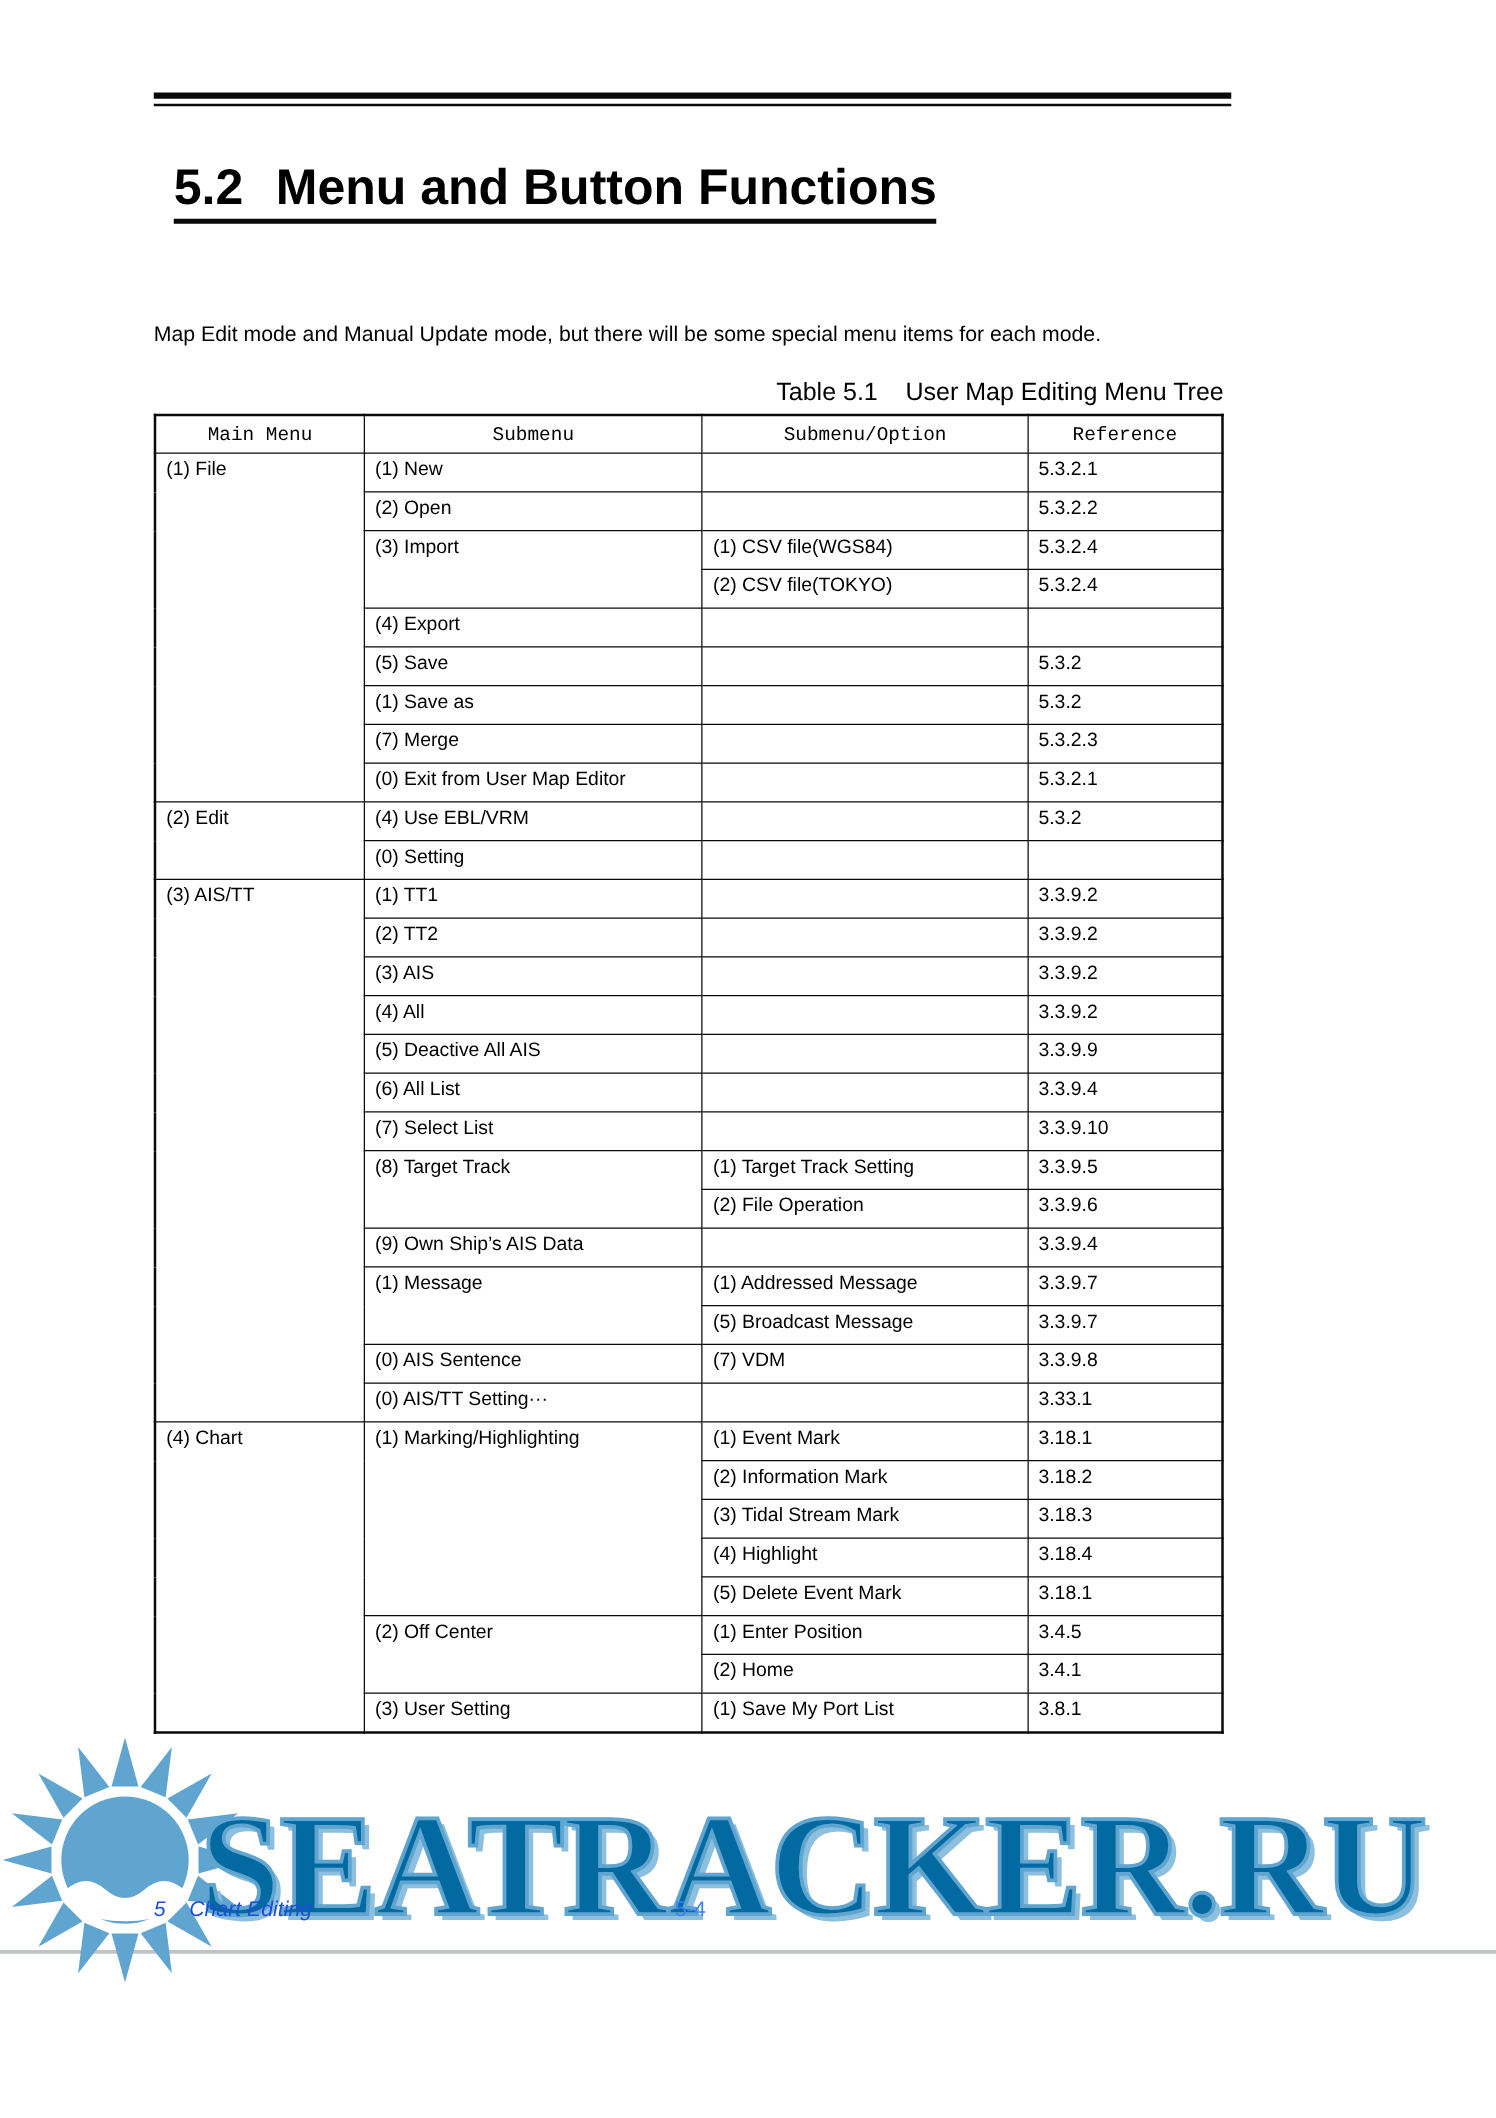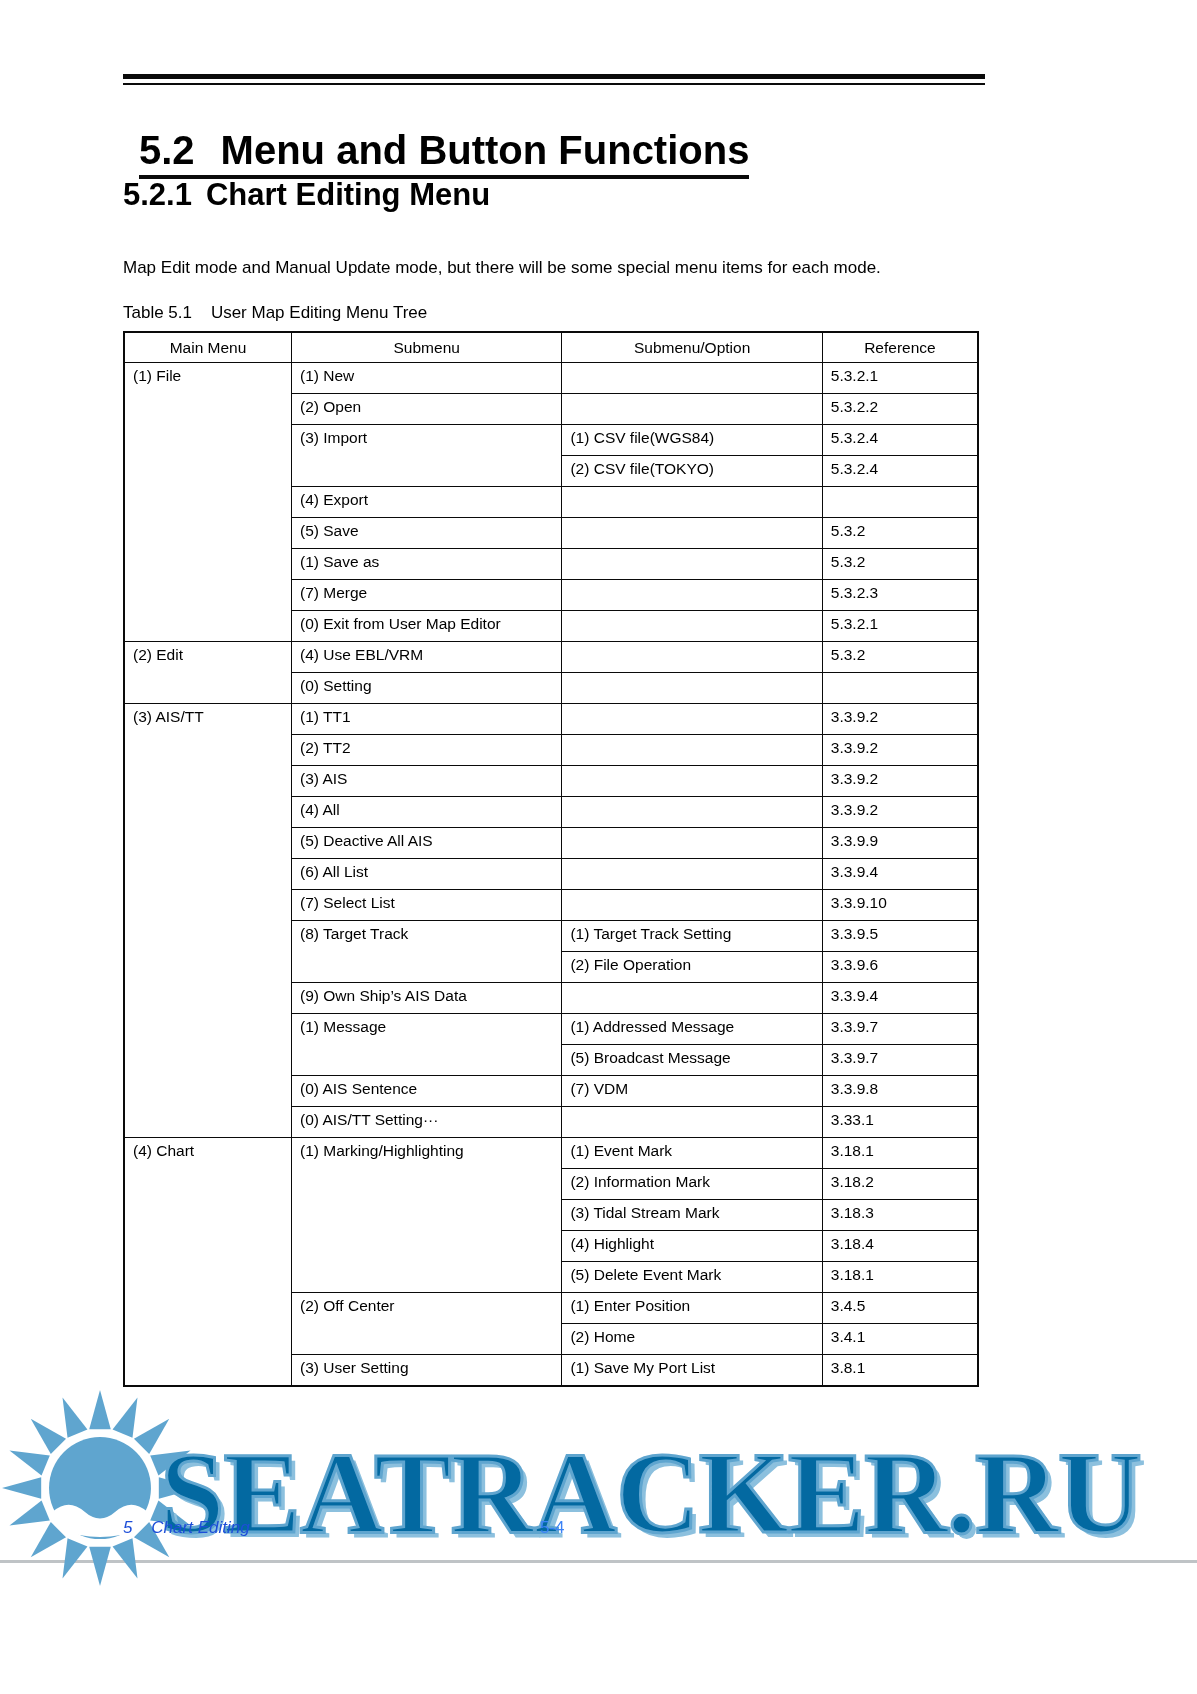--- a/index.html
+++ b/index.html
@@ -89,7 +89,6 @@
 
   <h1 class="section-heading"><span class="num">5.2</span><span>Menu and Button Functions</span></h1>
 
-  <h2 class="subsection-heading"><span class="num">5.2.1</span><span>Chart Editing Menu</span></h2>
 
   <p class="intro"><br><span>Map Edit mode and Manual Update mode, but there will be some special menu items for each mode.</span></p>
 

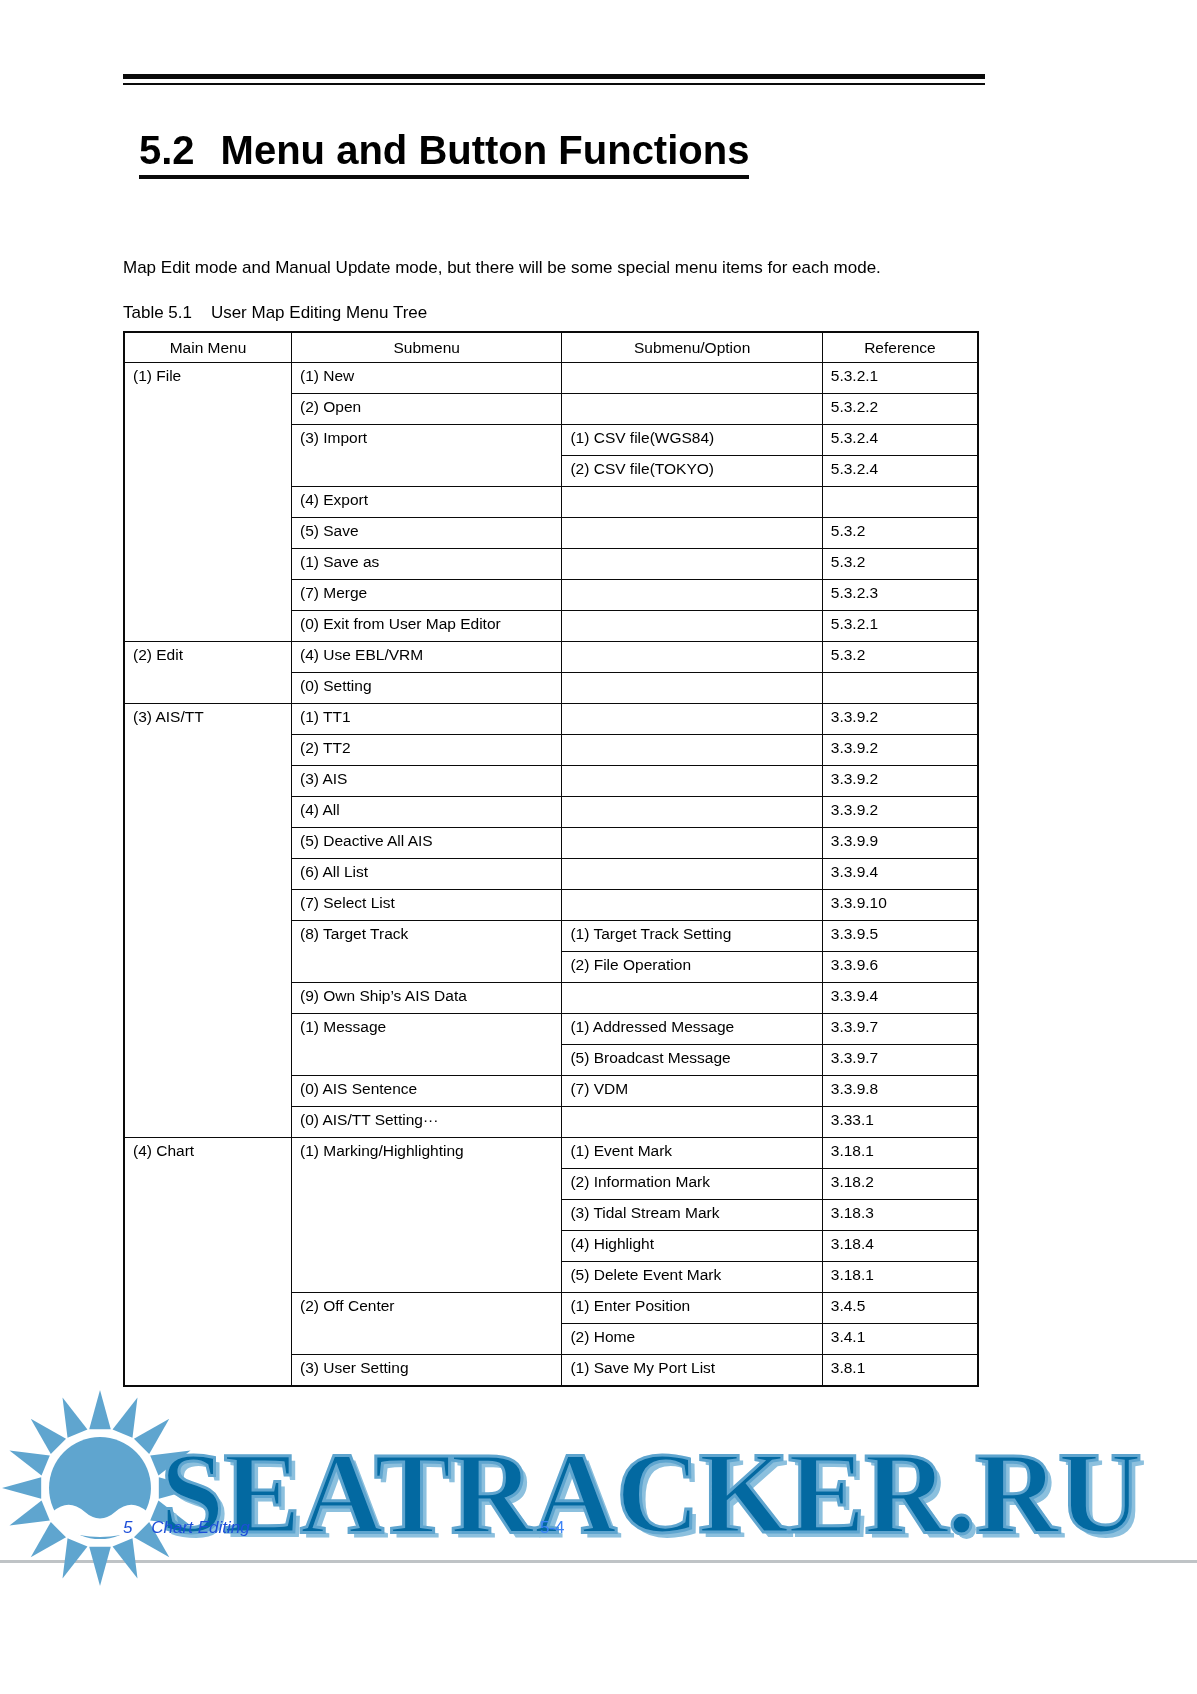--- a/index.html
+++ b/index.html
@@ -34,7 +34,7 @@
   }
   .caption {
     position:absolute; left:123px; top:303px; width:856px;
-    text-align:left; font-size:17px; white-space:pre-wrap;
+    text-align:right; font-size:20px; white-space:pre-wrap;
   }
   table.menu-table {
     position:absolute; left:123px; top:331px; width:856px;

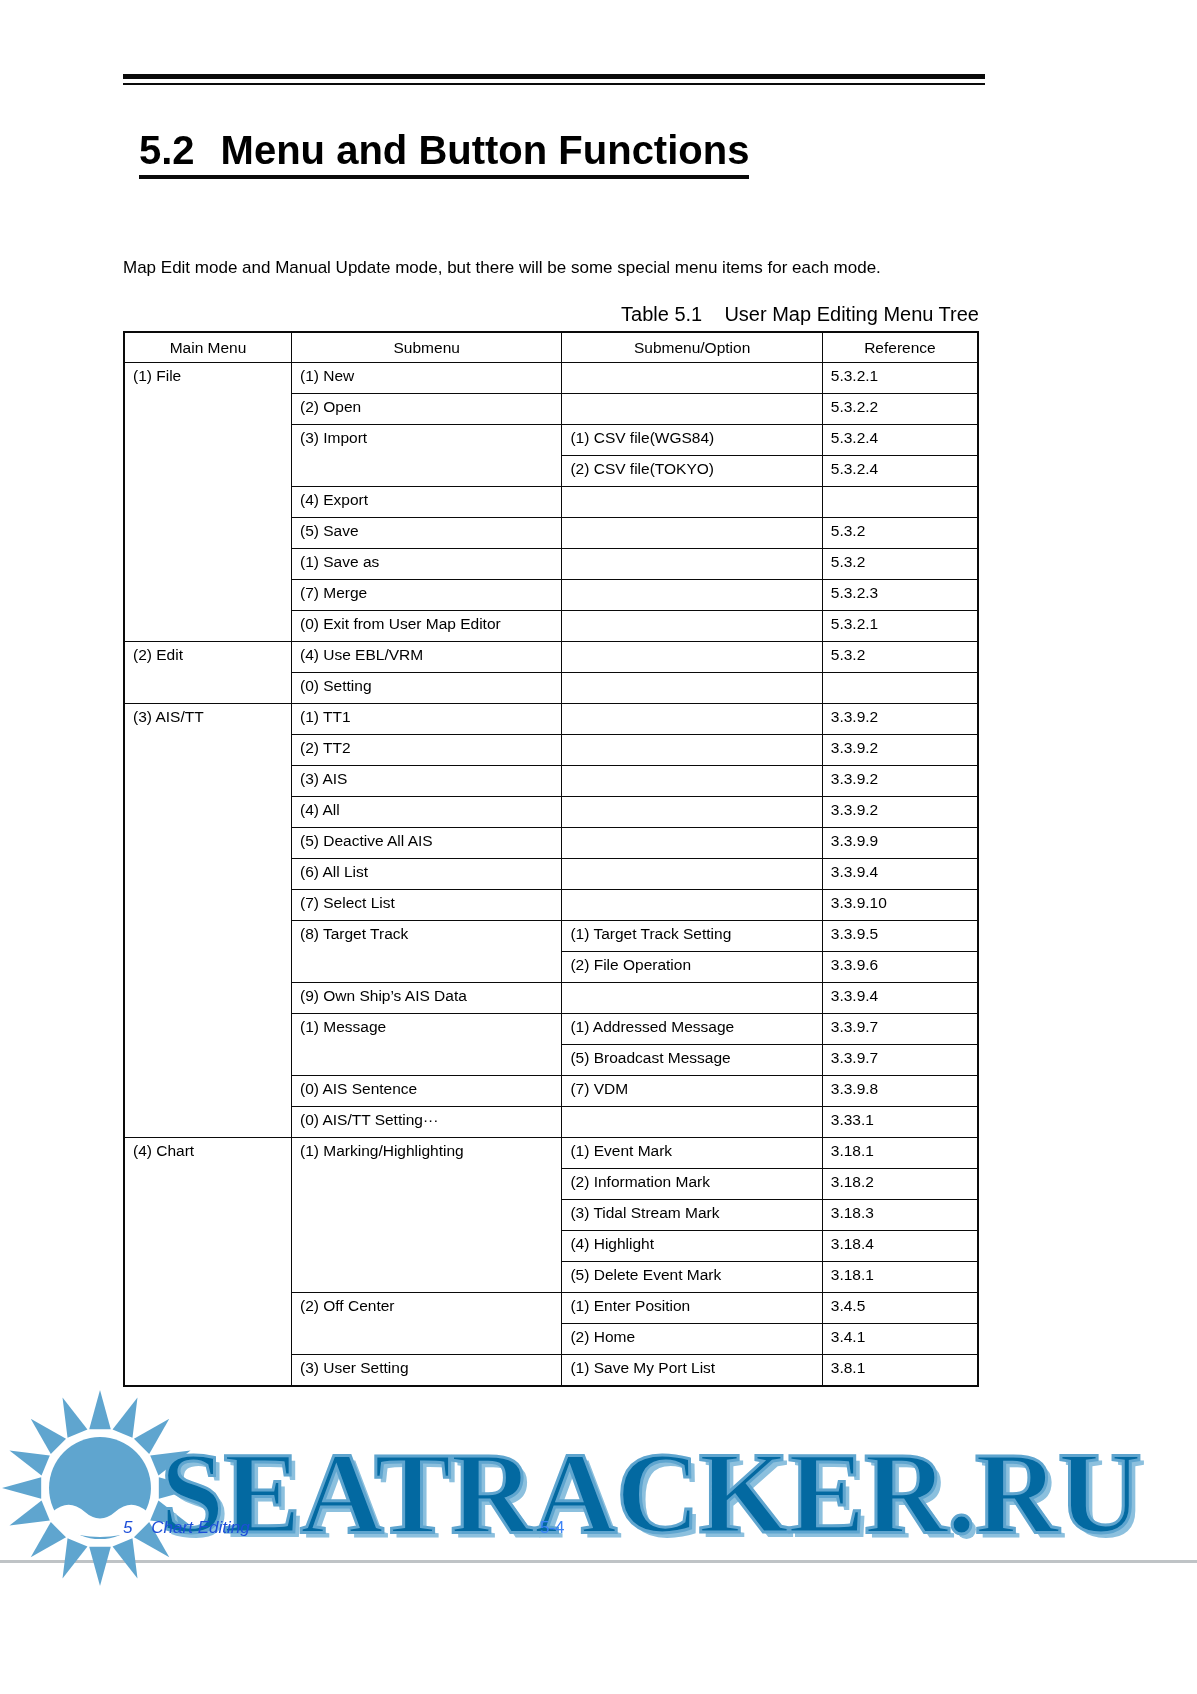--- a/index.html
+++ b/index.html
@@ -53,6 +53,7 @@
   .menu-table th {
     text-align:center; font-weight:normal; vertical-align:middle;
     height:24px;
+    font-family:Liberation Mono, monospace;
   }
   .menu-table td.col0 { }
   .bottom-gray-rule {

